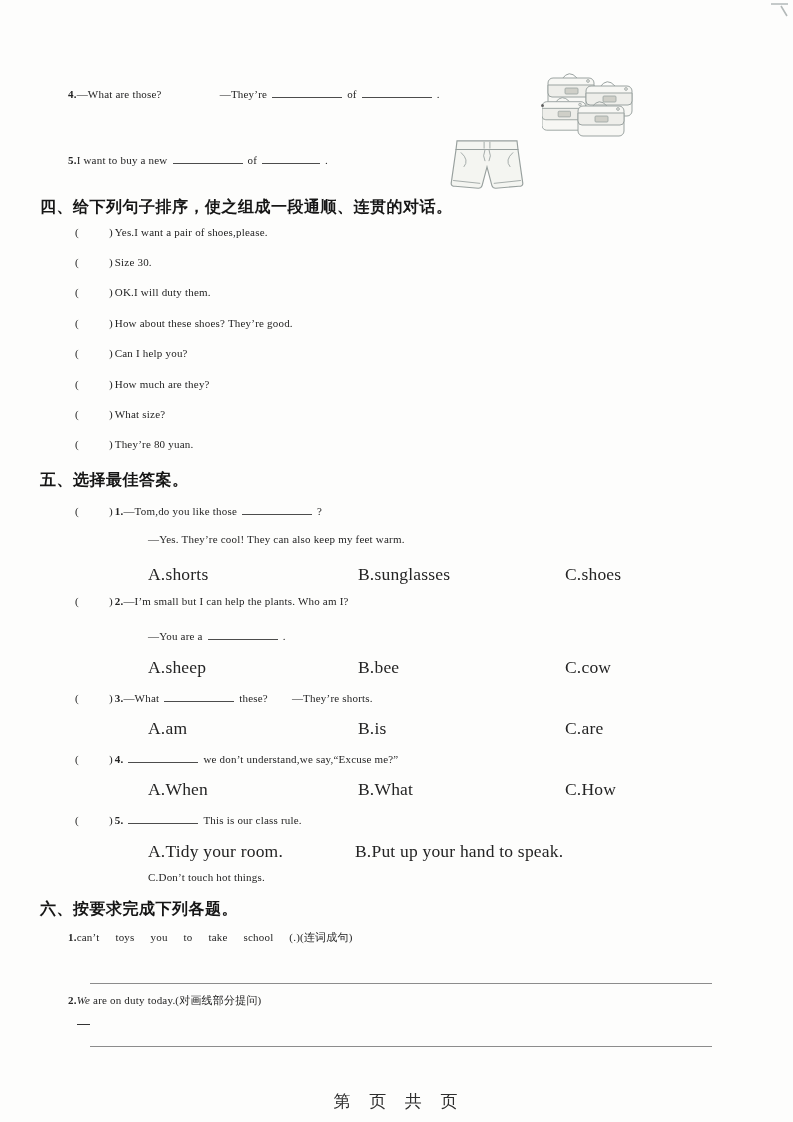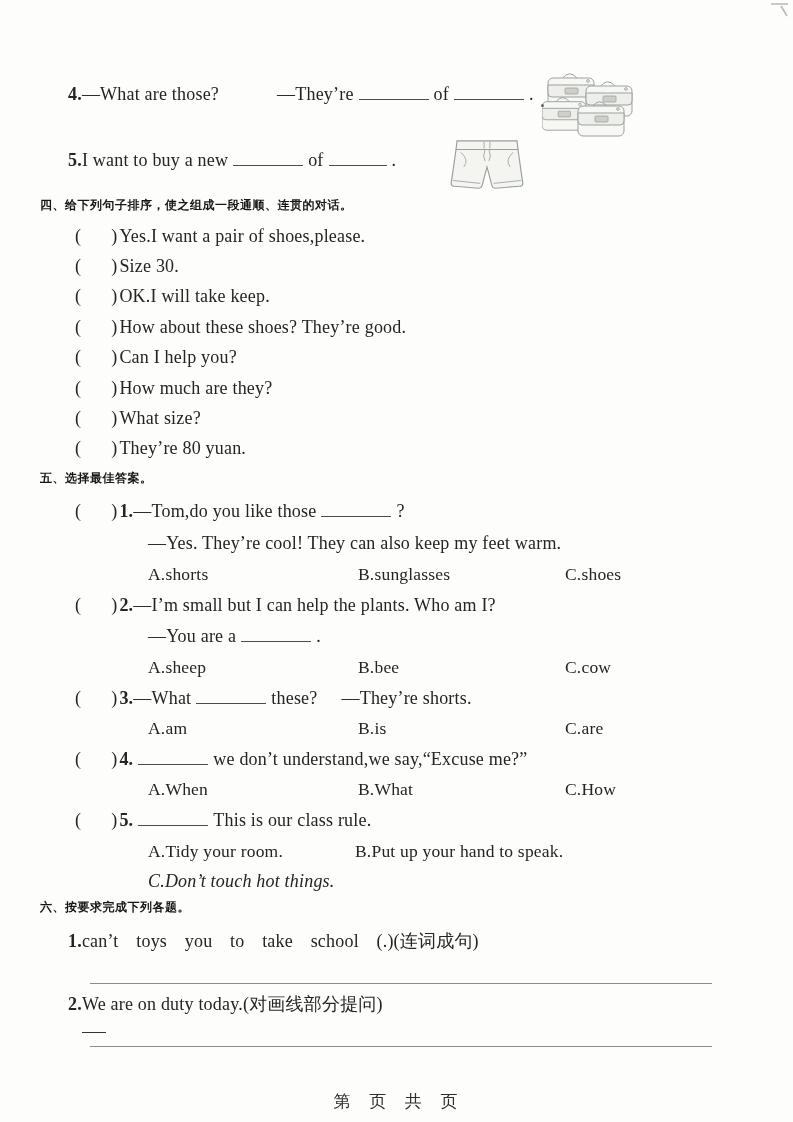--- a/index.html
+++ b/index.html
@@ -8,7 +8,7 @@
     font-family:"Liberation Serif","DejaVu Serif",serif;color:#242424;
     overflow:hidden;
   }
-  .row{position:absolute;font-size:18px;line-height:1.15;white-space:nowrap;letter-spacing:.2px;}
+  .row{position:absolute;font-size:11px;line-height:1.15;white-space:nowrap;letter-spacing:.2px;}
   .sec-title{
     position:absolute;font-family:"Liberation Sans","DejaVu Sans",sans-serif;
     font-weight:bold;font-size:12px;color:#161616;letter-spacing:.5px;white-space:nowrap;

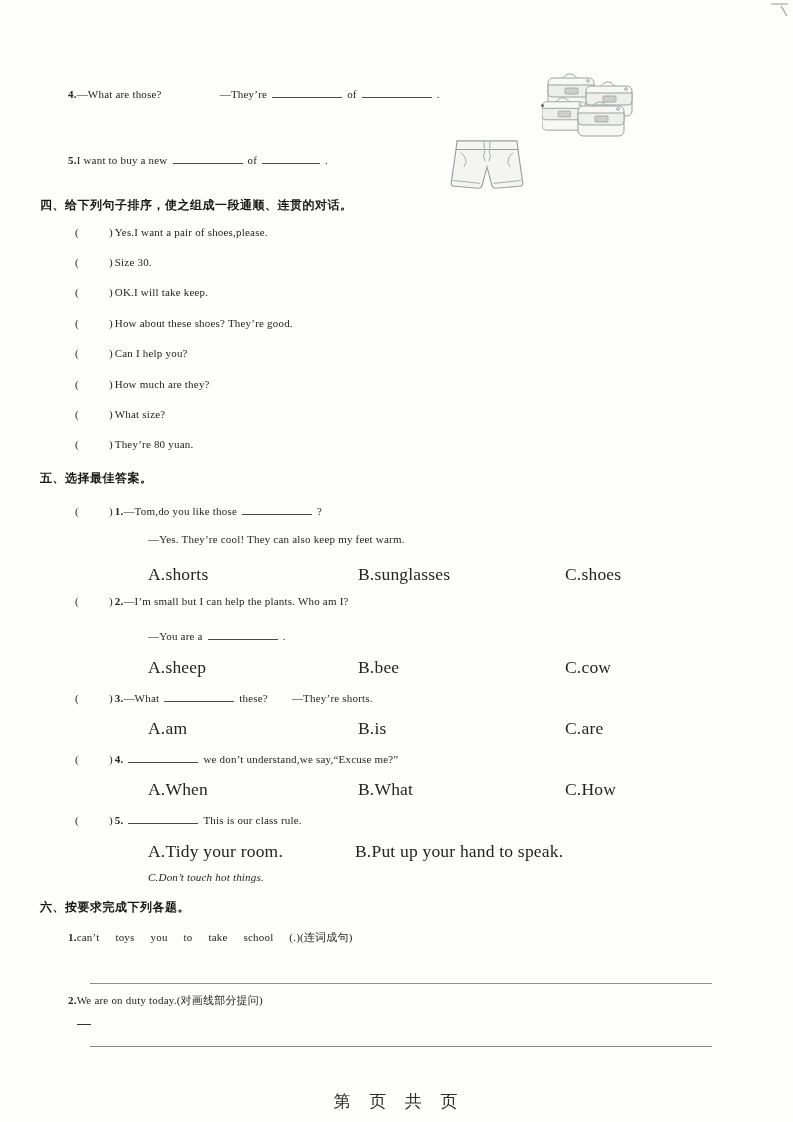--- a/index.html
+++ b/index.html
@@ -11,7 +11,7 @@
   .row{position:absolute;font-size:11px;line-height:1.15;white-space:nowrap;letter-spacing:.2px;}
   .sec-title{
     position:absolute;font-family:"Liberation Sans","DejaVu Sans",sans-serif;
-    font-weight:bold;font-size:12px;color:#161616;letter-spacing:.5px;white-space:nowrap;
+    font-weight:bold;font-size:16px;color:#161616;letter-spacing:.5px;white-space:nowrap;
   }
   .num{font-weight:bold;}
   .blank{

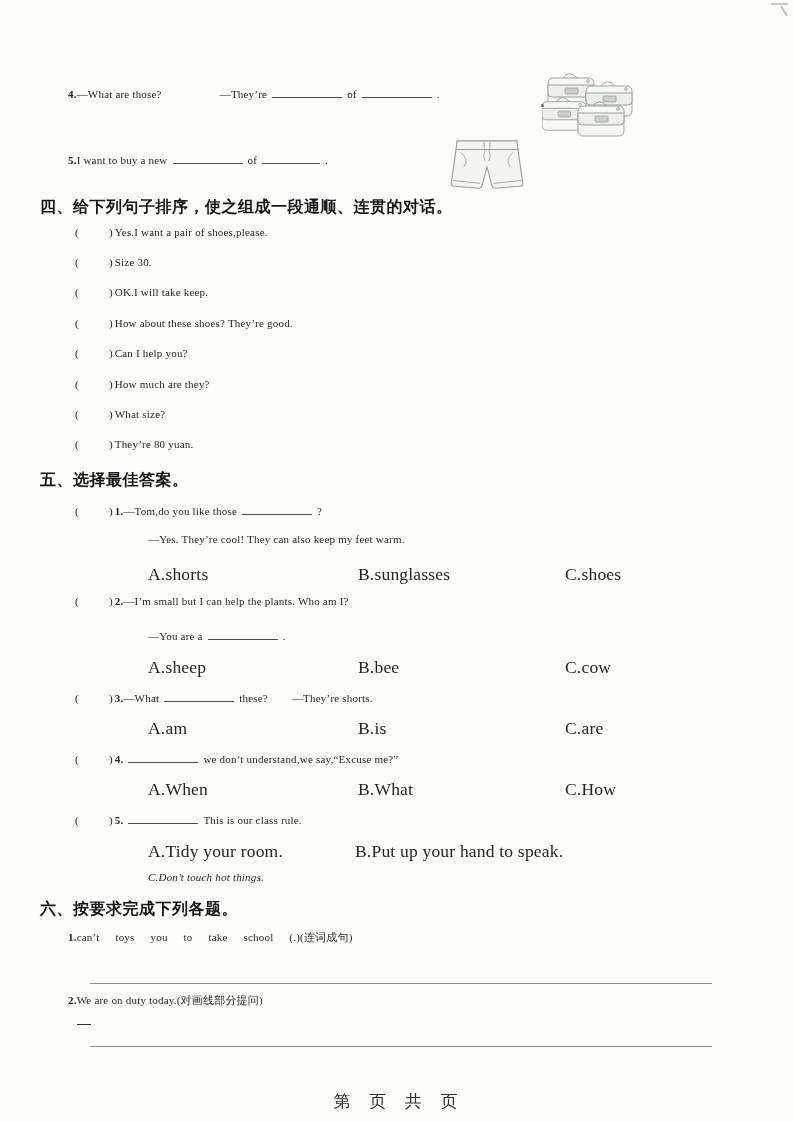--- a/index.html
+++ b/index.html
@@ -92,7 +92,7 @@
 
   <div class="row" style="left:75px;top:226px;"><span class="po">(</span><span class="pc">)</span><span>Yes.I want a pair of shoes,please.</span></div>
   <div class="row" style="left:75px;top:256px;"><span class="po">(</span><span class="pc">)</span><span>Size 30.</span></div>
-  <div class="row" style="left:75px;top:286px;"><span class="po">(</span><span class="pc">)</span><span>OK.I will take keep.</span></div>
+  <div class="row" style="left:75px;top:286px;"><span class="po">(</span><span class="pc">)</span><span>OK.I will duty them.</span></div>
   <div class="row" style="left:75px;top:317px;"><span class="po">(</span><span class="pc">)</span><span>How about these shoes? They’re good.</span></div>
   <div class="row" style="left:75px;top:347px;"><span class="po">(</span><span class="pc">)</span><span>Can I help you?</span></div>
   <div class="row" style="left:75px;top:378px;"><span class="po">(</span><span class="pc">)</span><span>How much are they?</span></div>

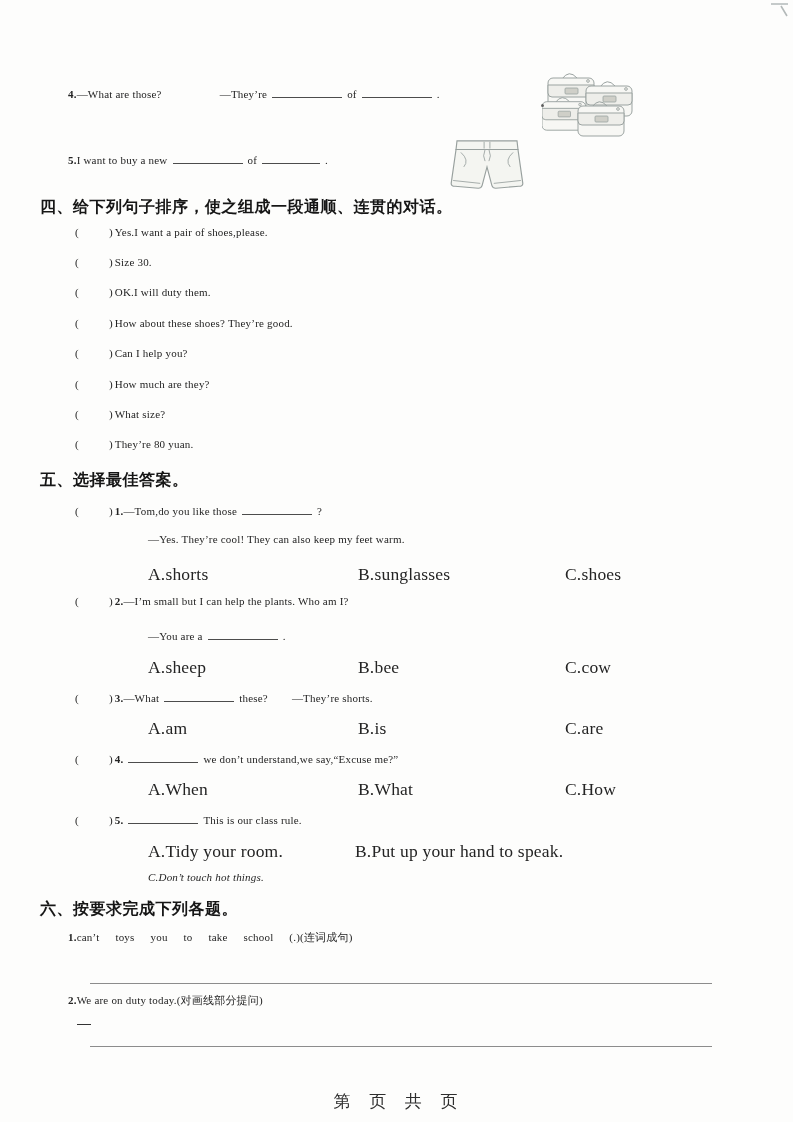--- a/index.html
+++ b/index.html
@@ -136,7 +136,7 @@
     <span class="optA">A.Tidy your room.</span>
     <span class="optB2">B.Put up your hand to speak.</span>
   </div>
-  <div class="row sub" style="top:871px;font-style:italic;">C.Don’t touch hot things.</div>
+  <div class="row sub" style="top:871px;">C.Don’t touch hot things.</div>
 
   <div class="sec-title" style="left:40px;top:899px;">六、按要求完成下列各题。</div>
 

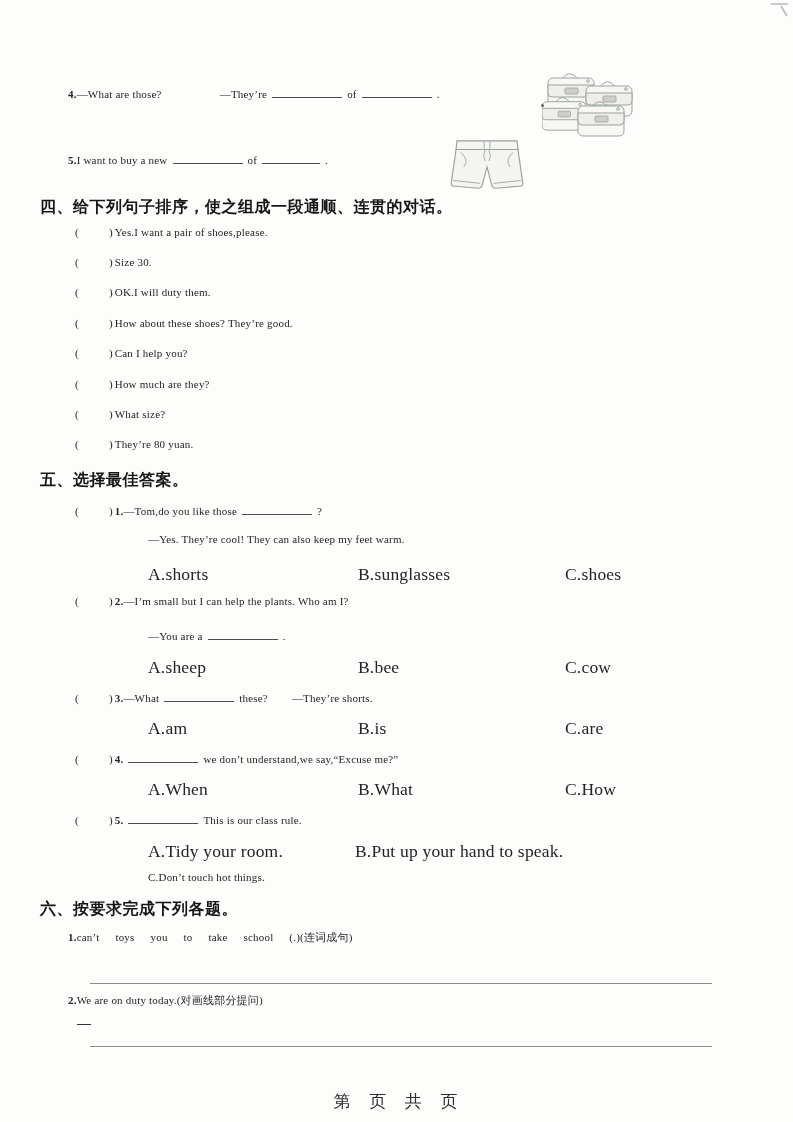--- a/index.html
+++ b/index.html
@@ -30,7 +30,7 @@
   .optC{position:absolute;left:565px;}
   .sub{left:148px;}
   .wsp{word-spacing:13px;}
-  .ul-word{display:inline-block;border-bottom:1.5px solid #333;padding-bottom:17px;}
+  .ul-word{display:inline-block;border-bottom:1.5px solid #333;padding-bottom:17px;font-style:italic;}
   .ans-line{position:absolute;left:90px;width:622px;height:0;border-top:1.3px solid #8c8c8c;}
   .footer{
     position:absolute;top:1090px;left:0;width:793px;text-align:center;

